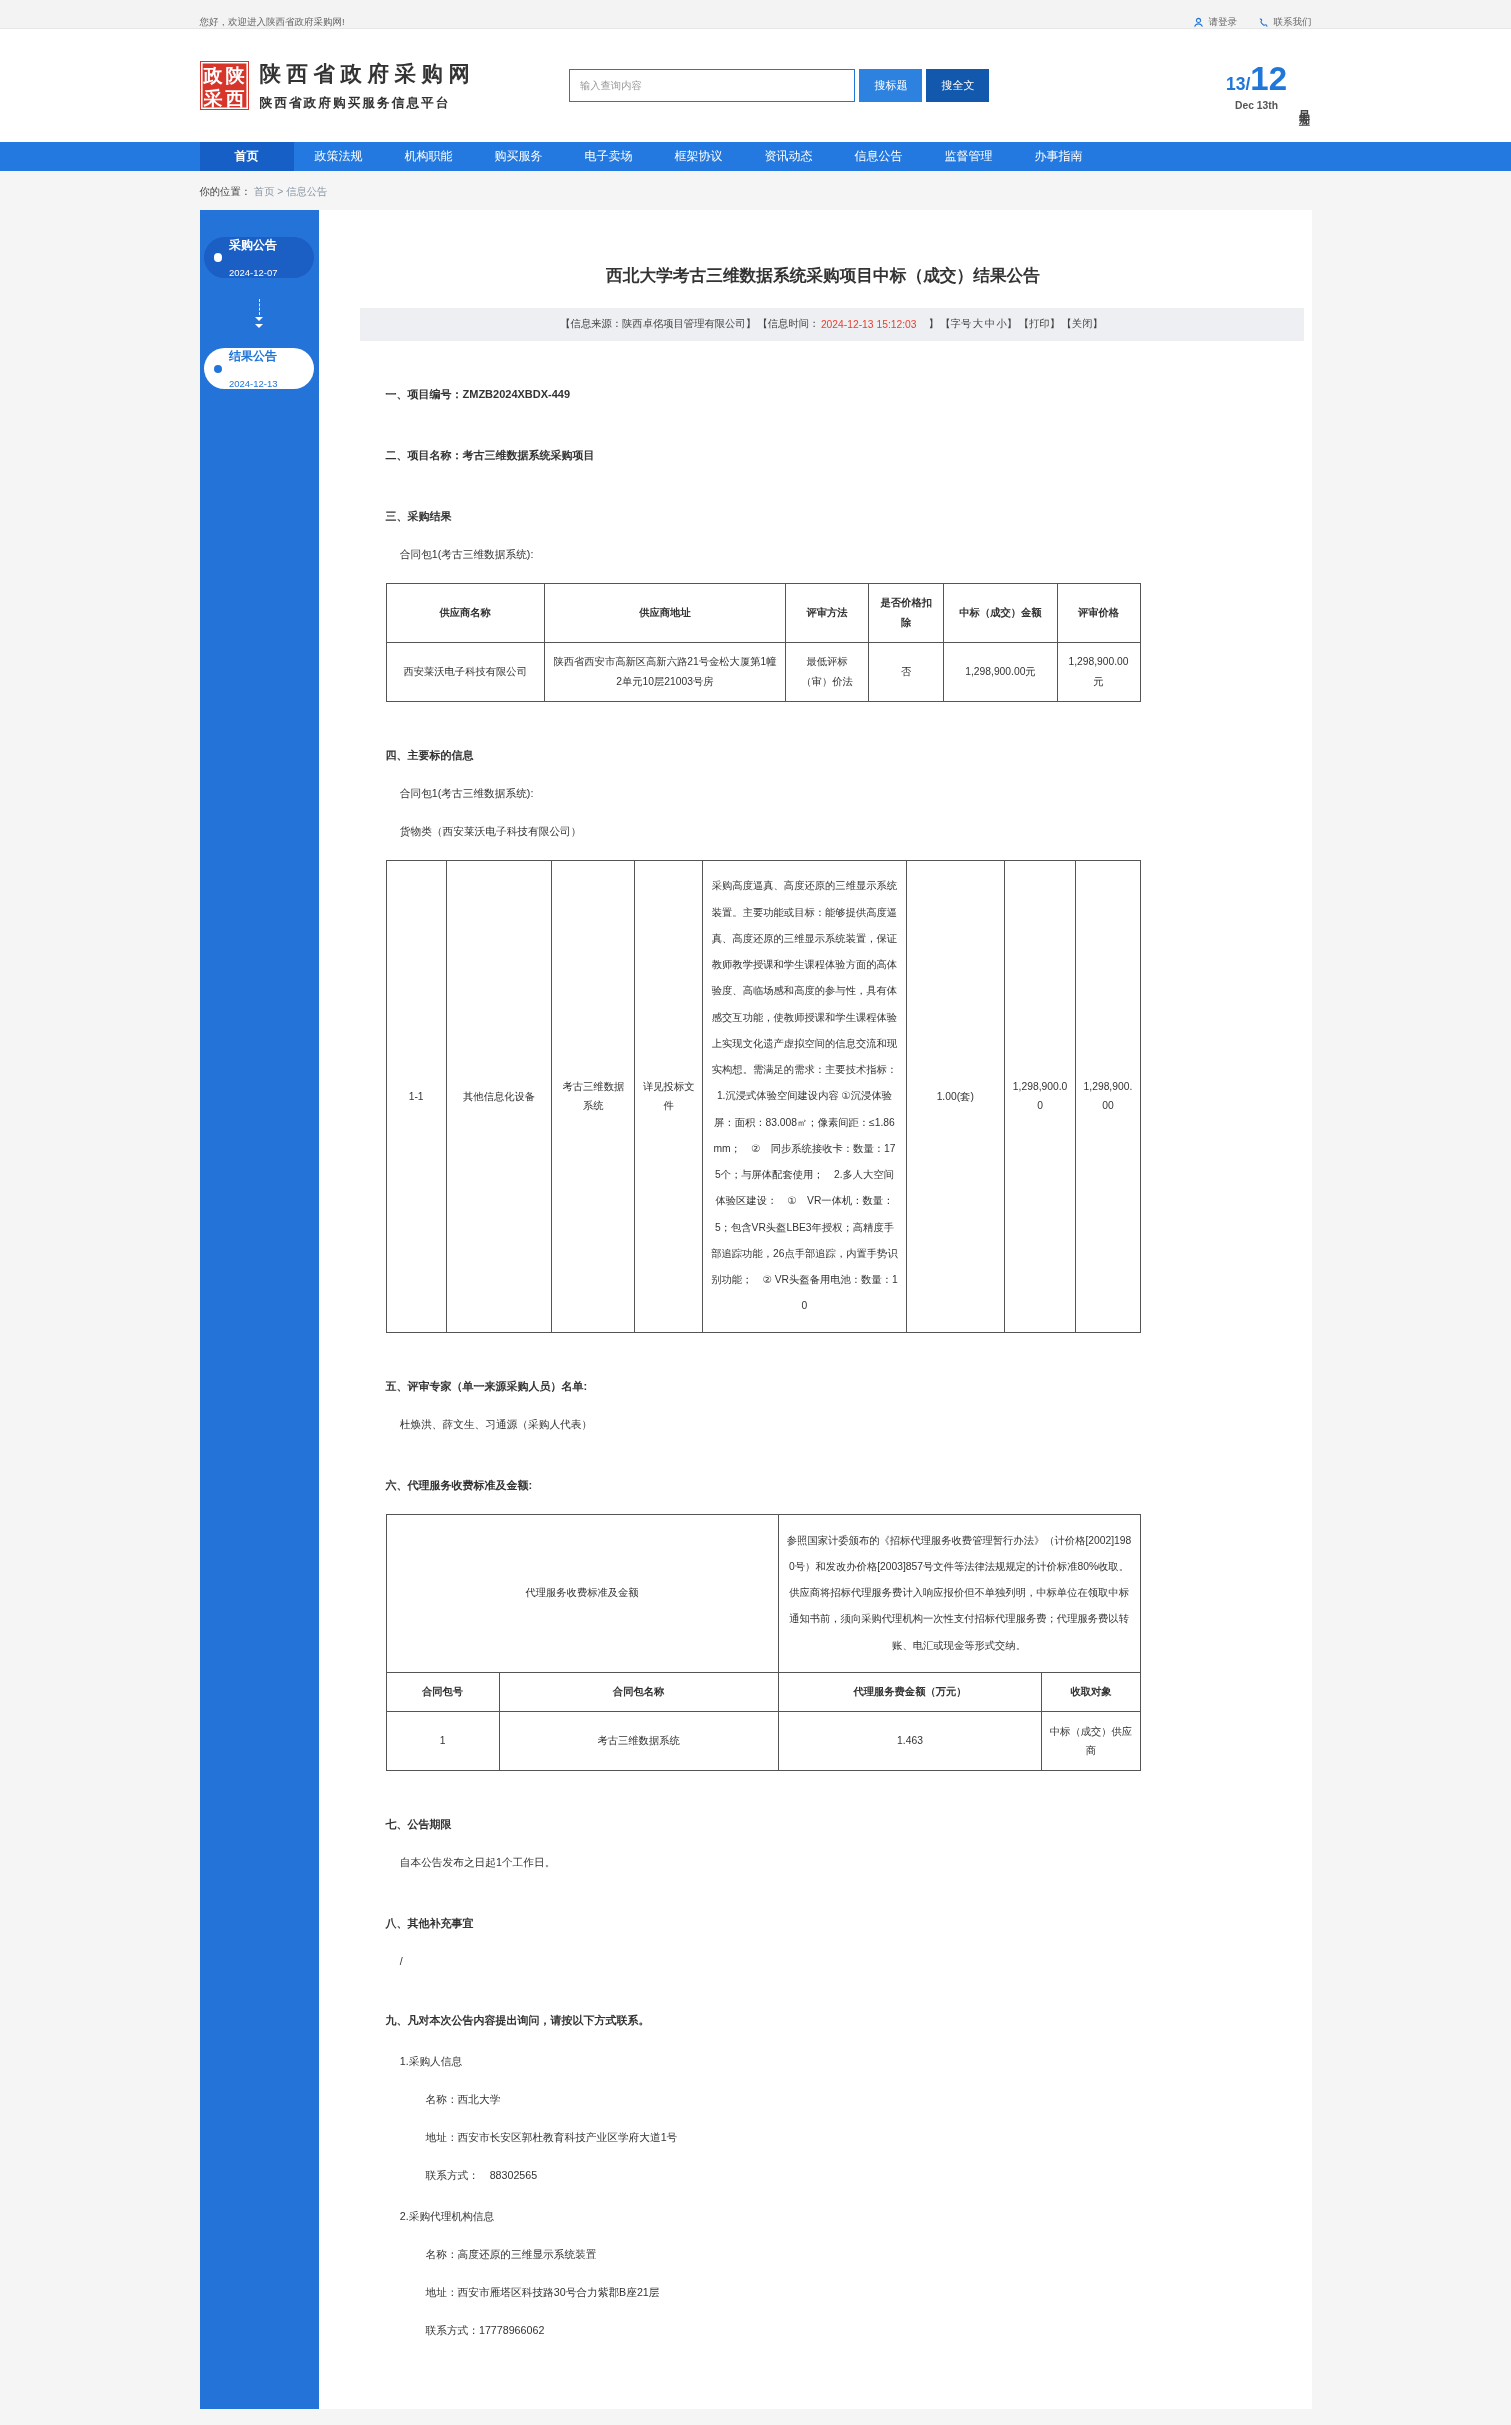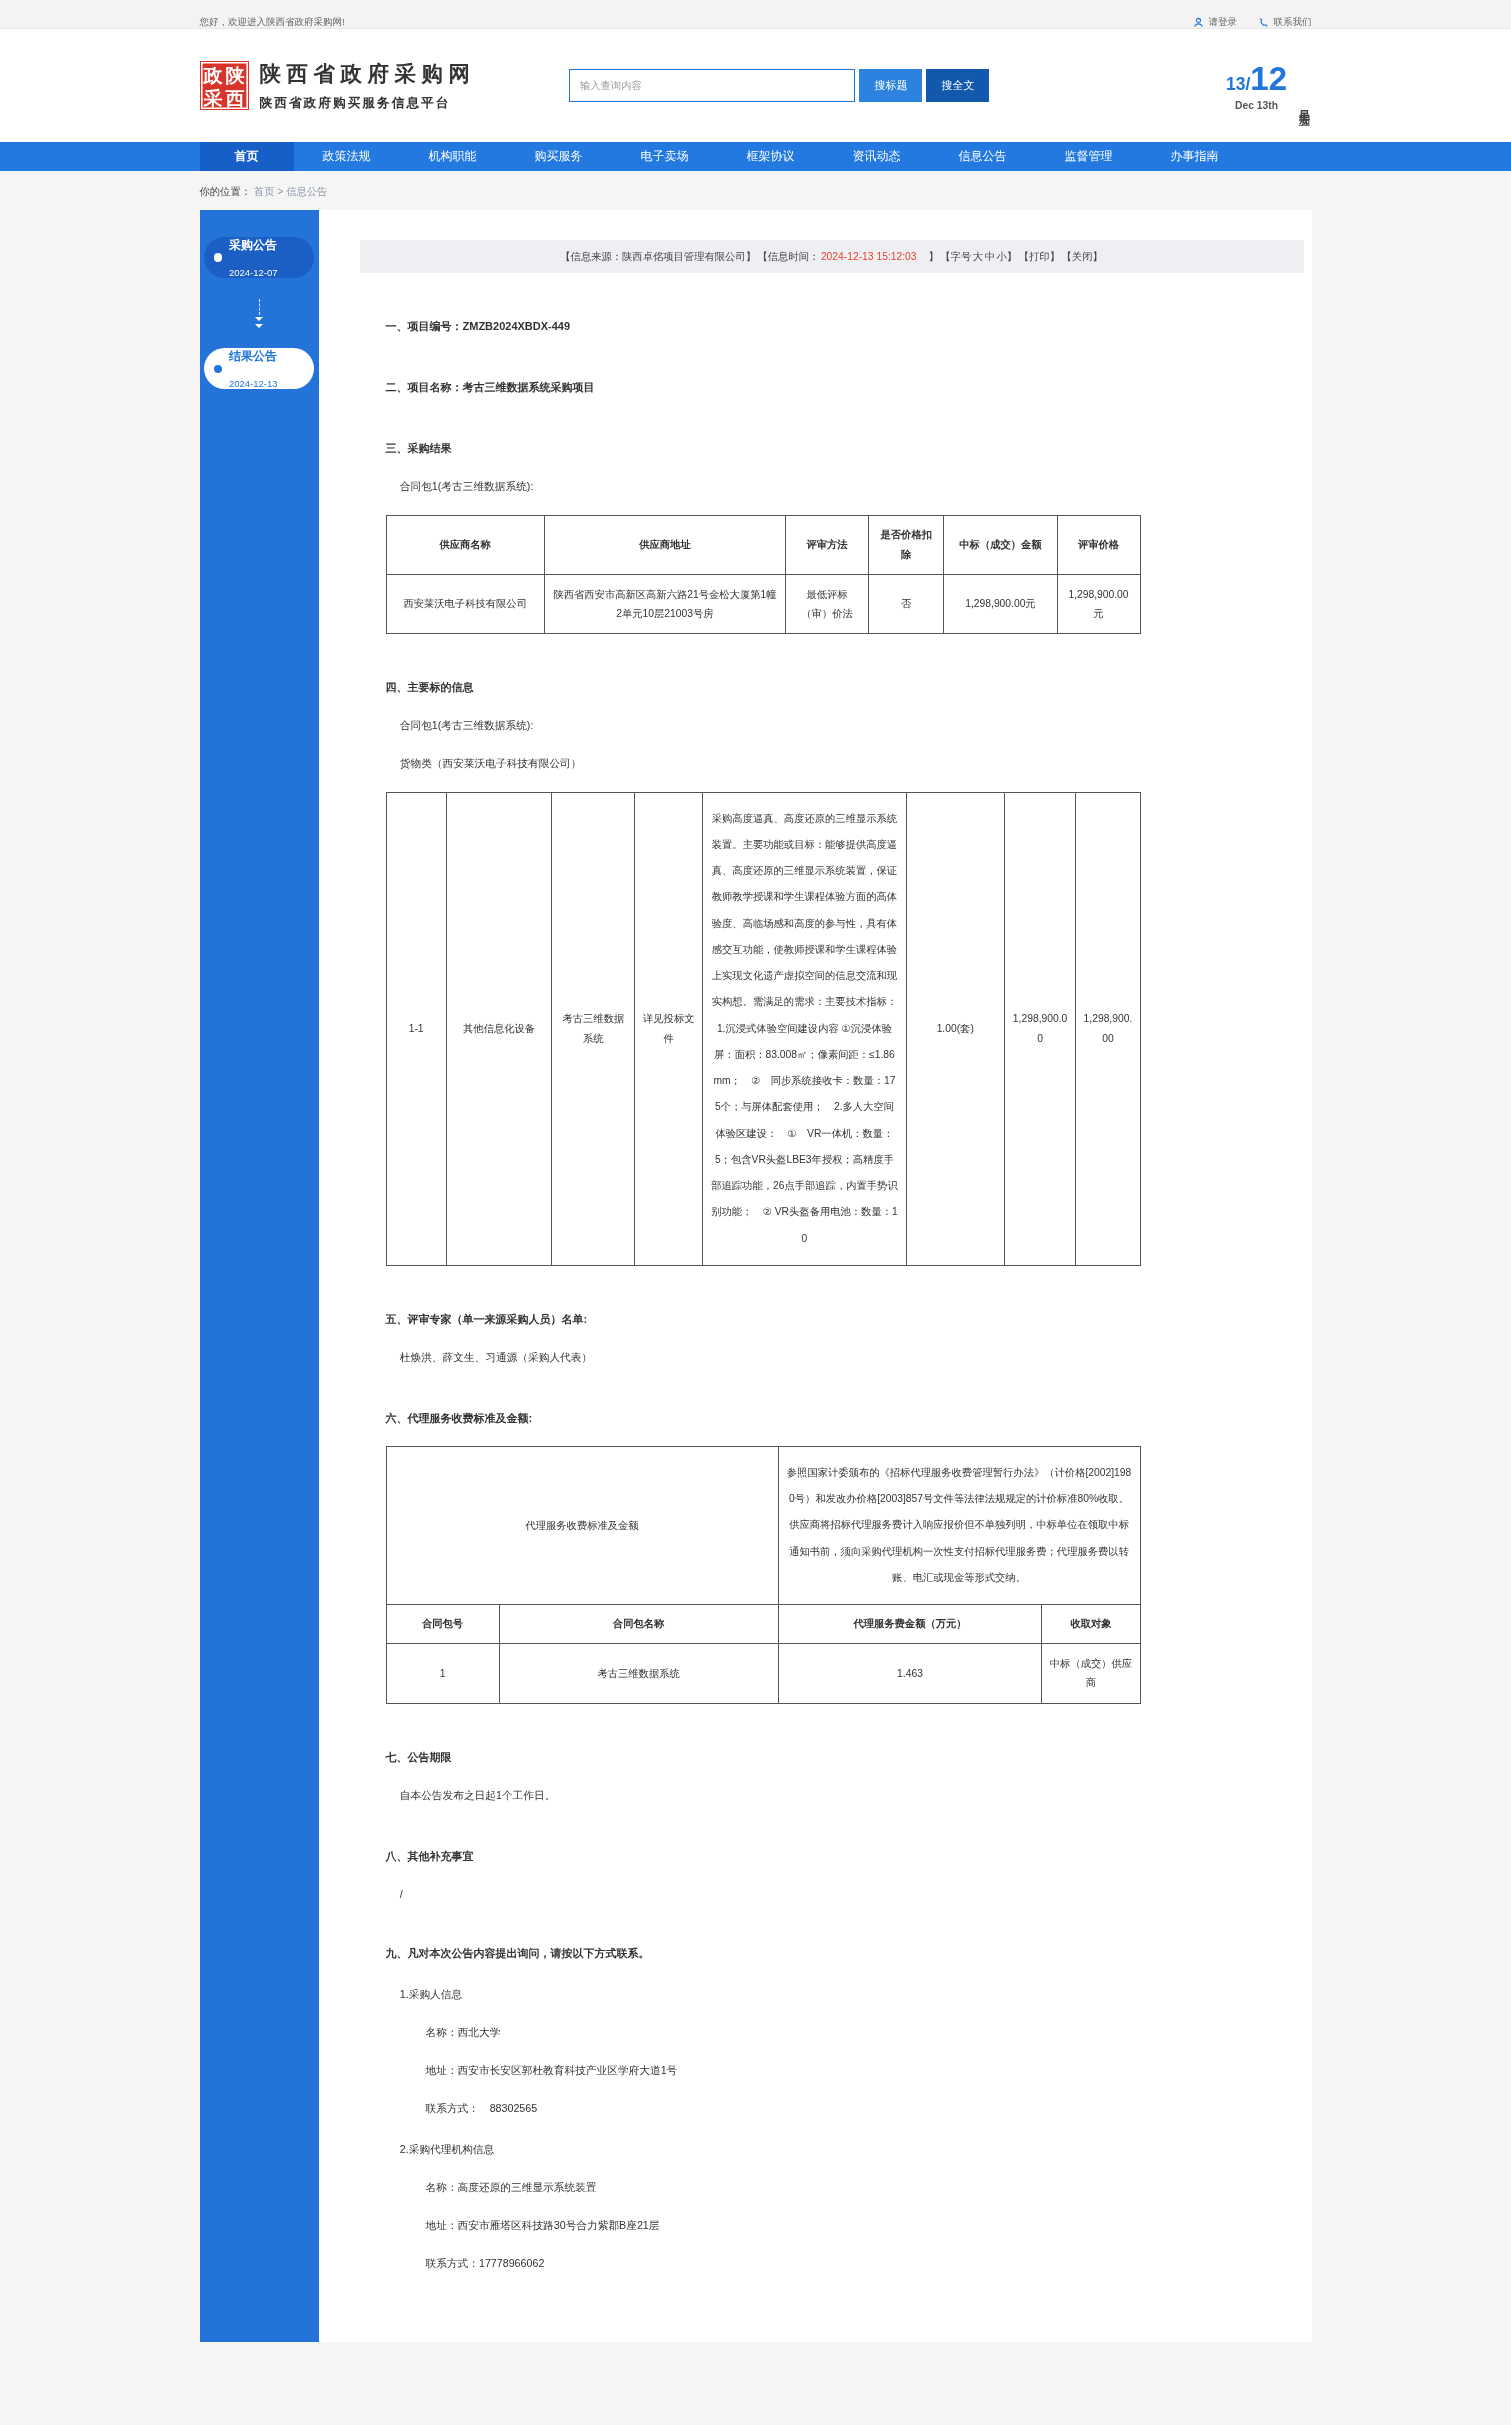--- a/index.html
+++ b/index.html
@@ -37,7 +37,7 @@
   
   .nav { background:#2379df; height:29px; }
   .nav .container { display:flex; height:29px; }
-  .nav-item { color:#fff; font-size:12px; line-height:29px; padding:0 29px; cursor:pointer; white-space:nowrap; }
+  .nav-item { color:#fff; font-size:12px; line-height:29px; padding:0 21px; cursor:pointer; white-space:nowrap; }
   .nav-item.active { background:#155fc7; font-weight:bold; padding:0 35px; }
 
   

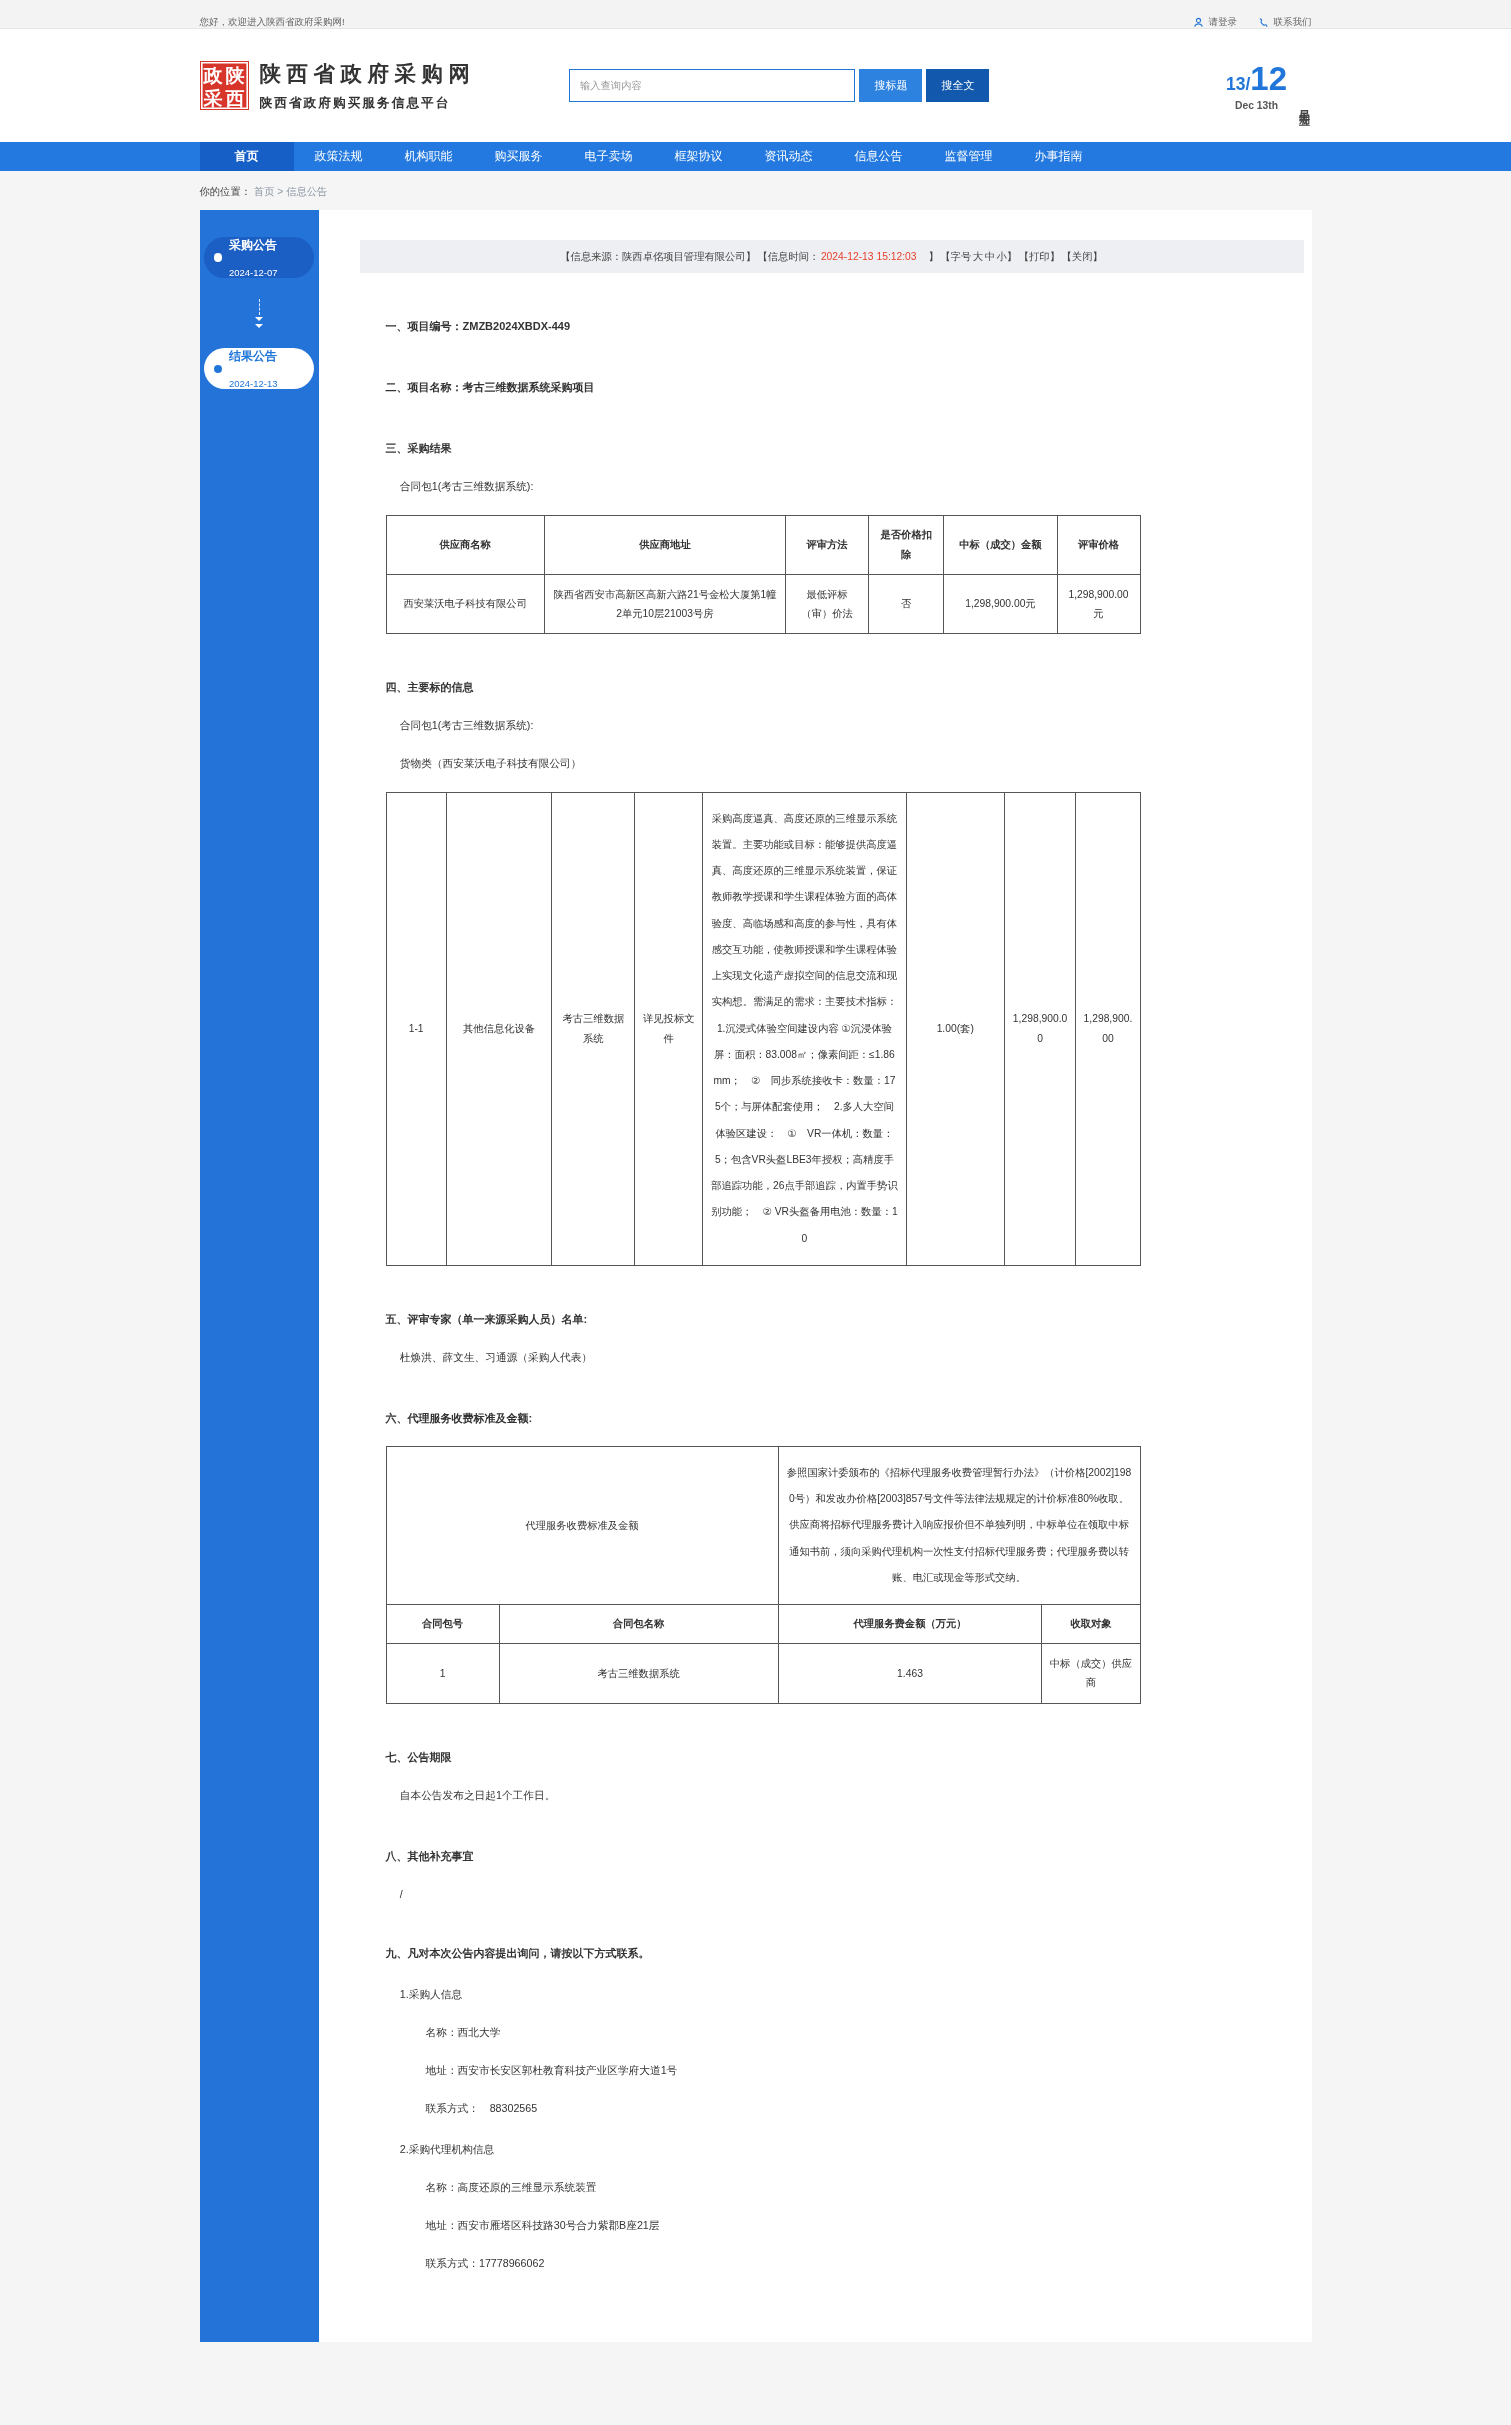--- a/index.html
+++ b/index.html
@@ -190,6 +190,7 @@
   <div class="main">
 
 
+    <h1 class="art-title">西北大学考古三维数据系统采购项目中标（成交）结果公告</h1>
 
     <div class="meta-strip">
       <span>【信息来源：陕西卓佲项目管理有限公司】</span>

